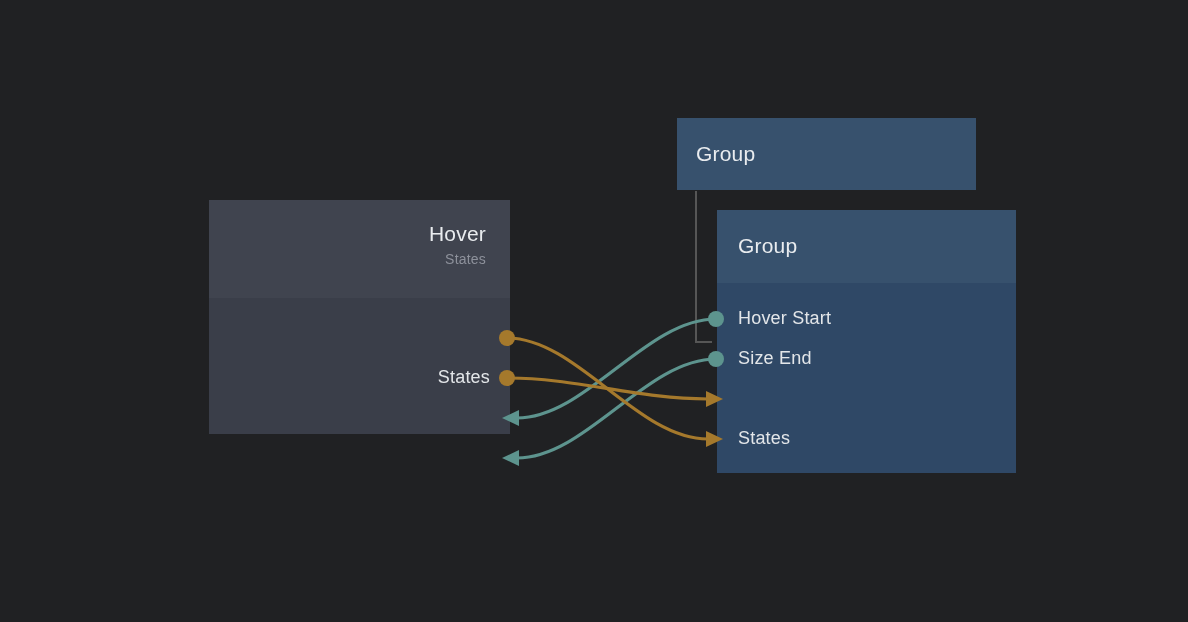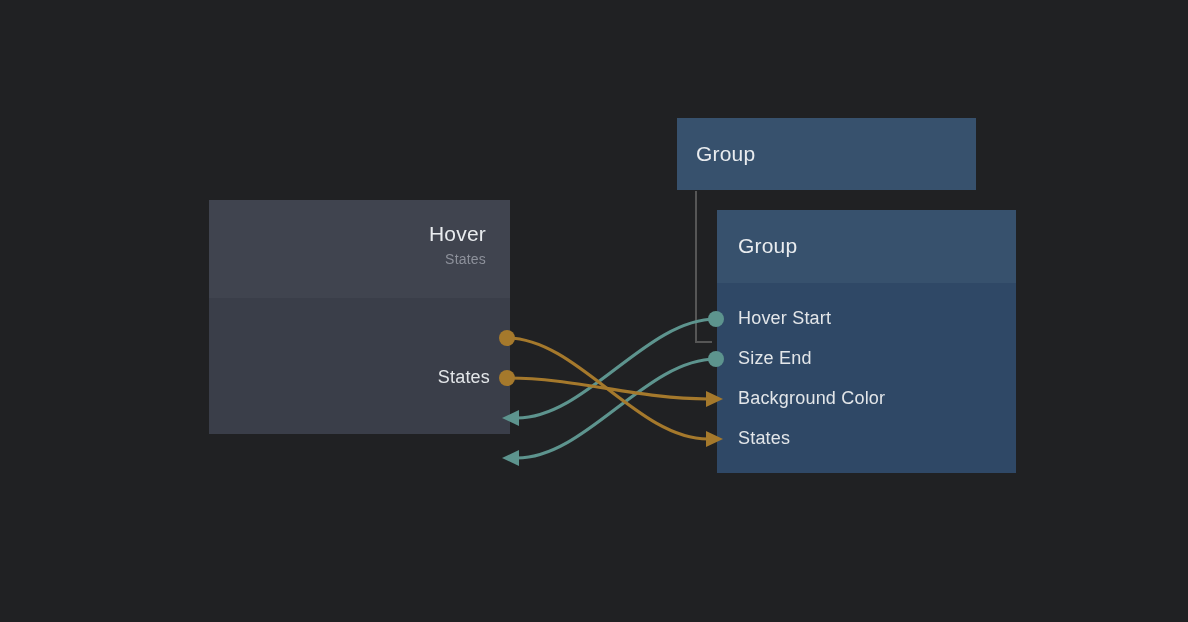--- a/index.html
+++ b/index.html
@@ -98,7 +98,6 @@
 
   <span class="port-label pl" style="top:319px">Hover Start</span>
   <span class="port-label pl" style="top:359px">Size End</span>
-  <span class="port-label pl" style="top:399px">Background Color</span>
   <span class="port-label pl" style="top:439px">States</span>
 
 </div>

